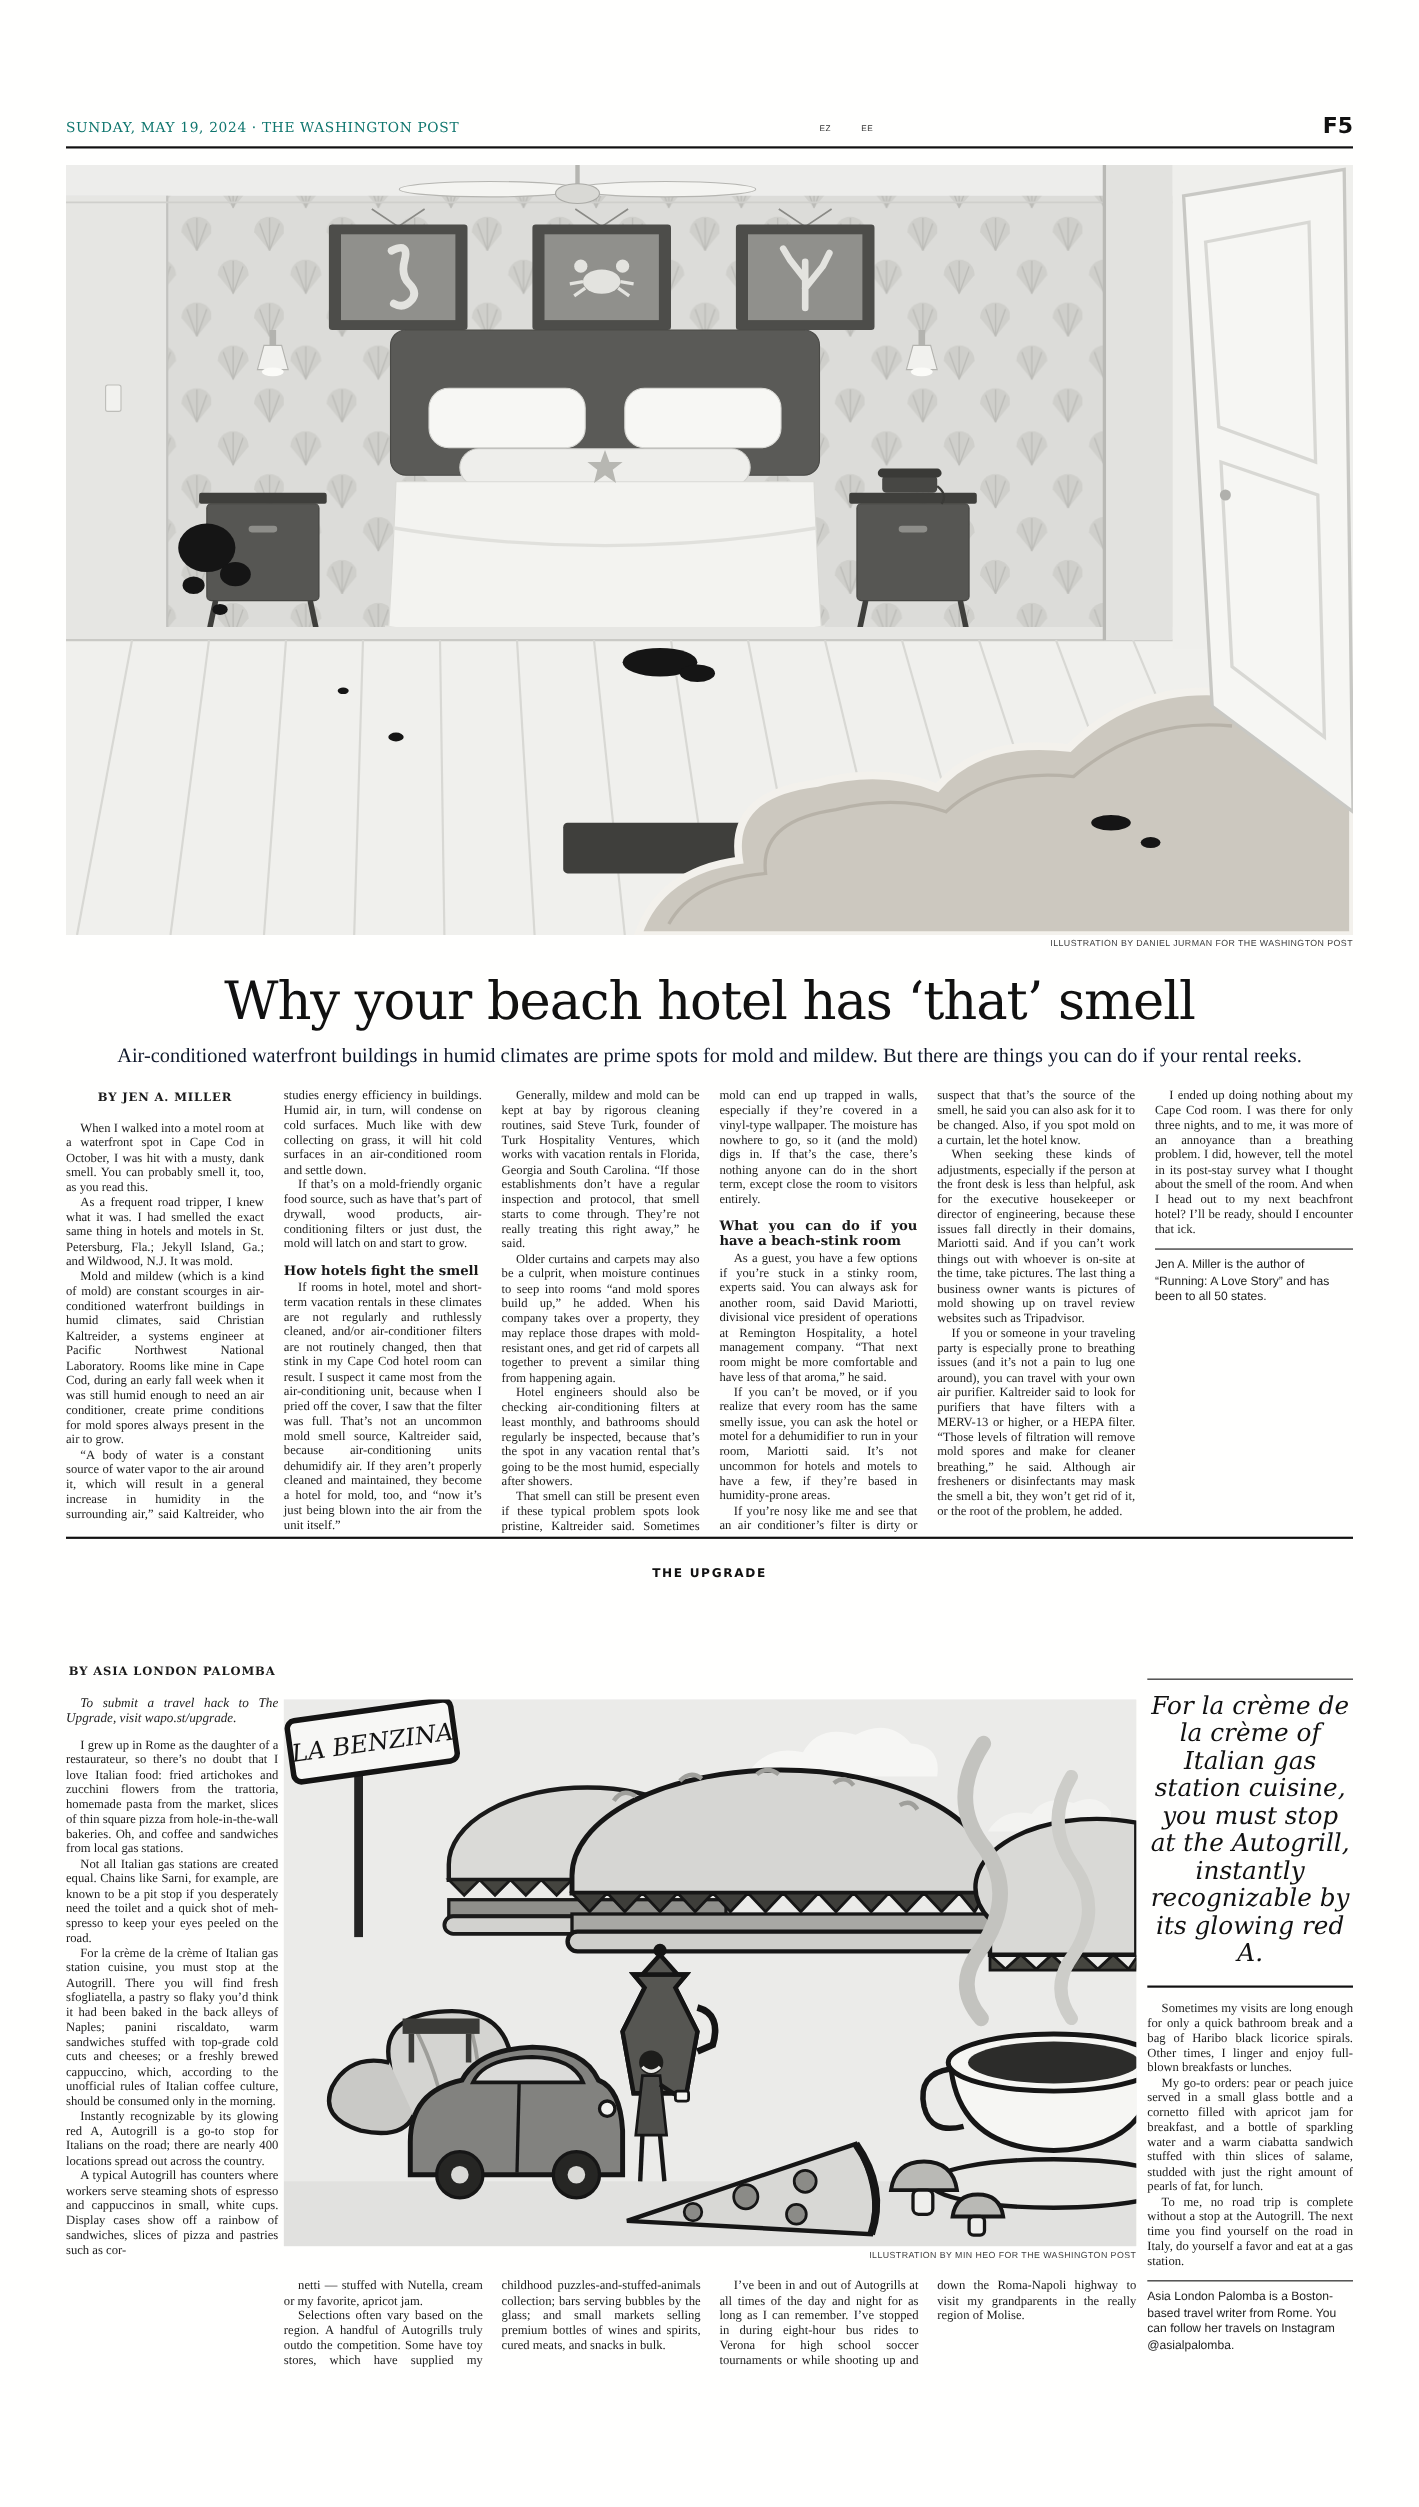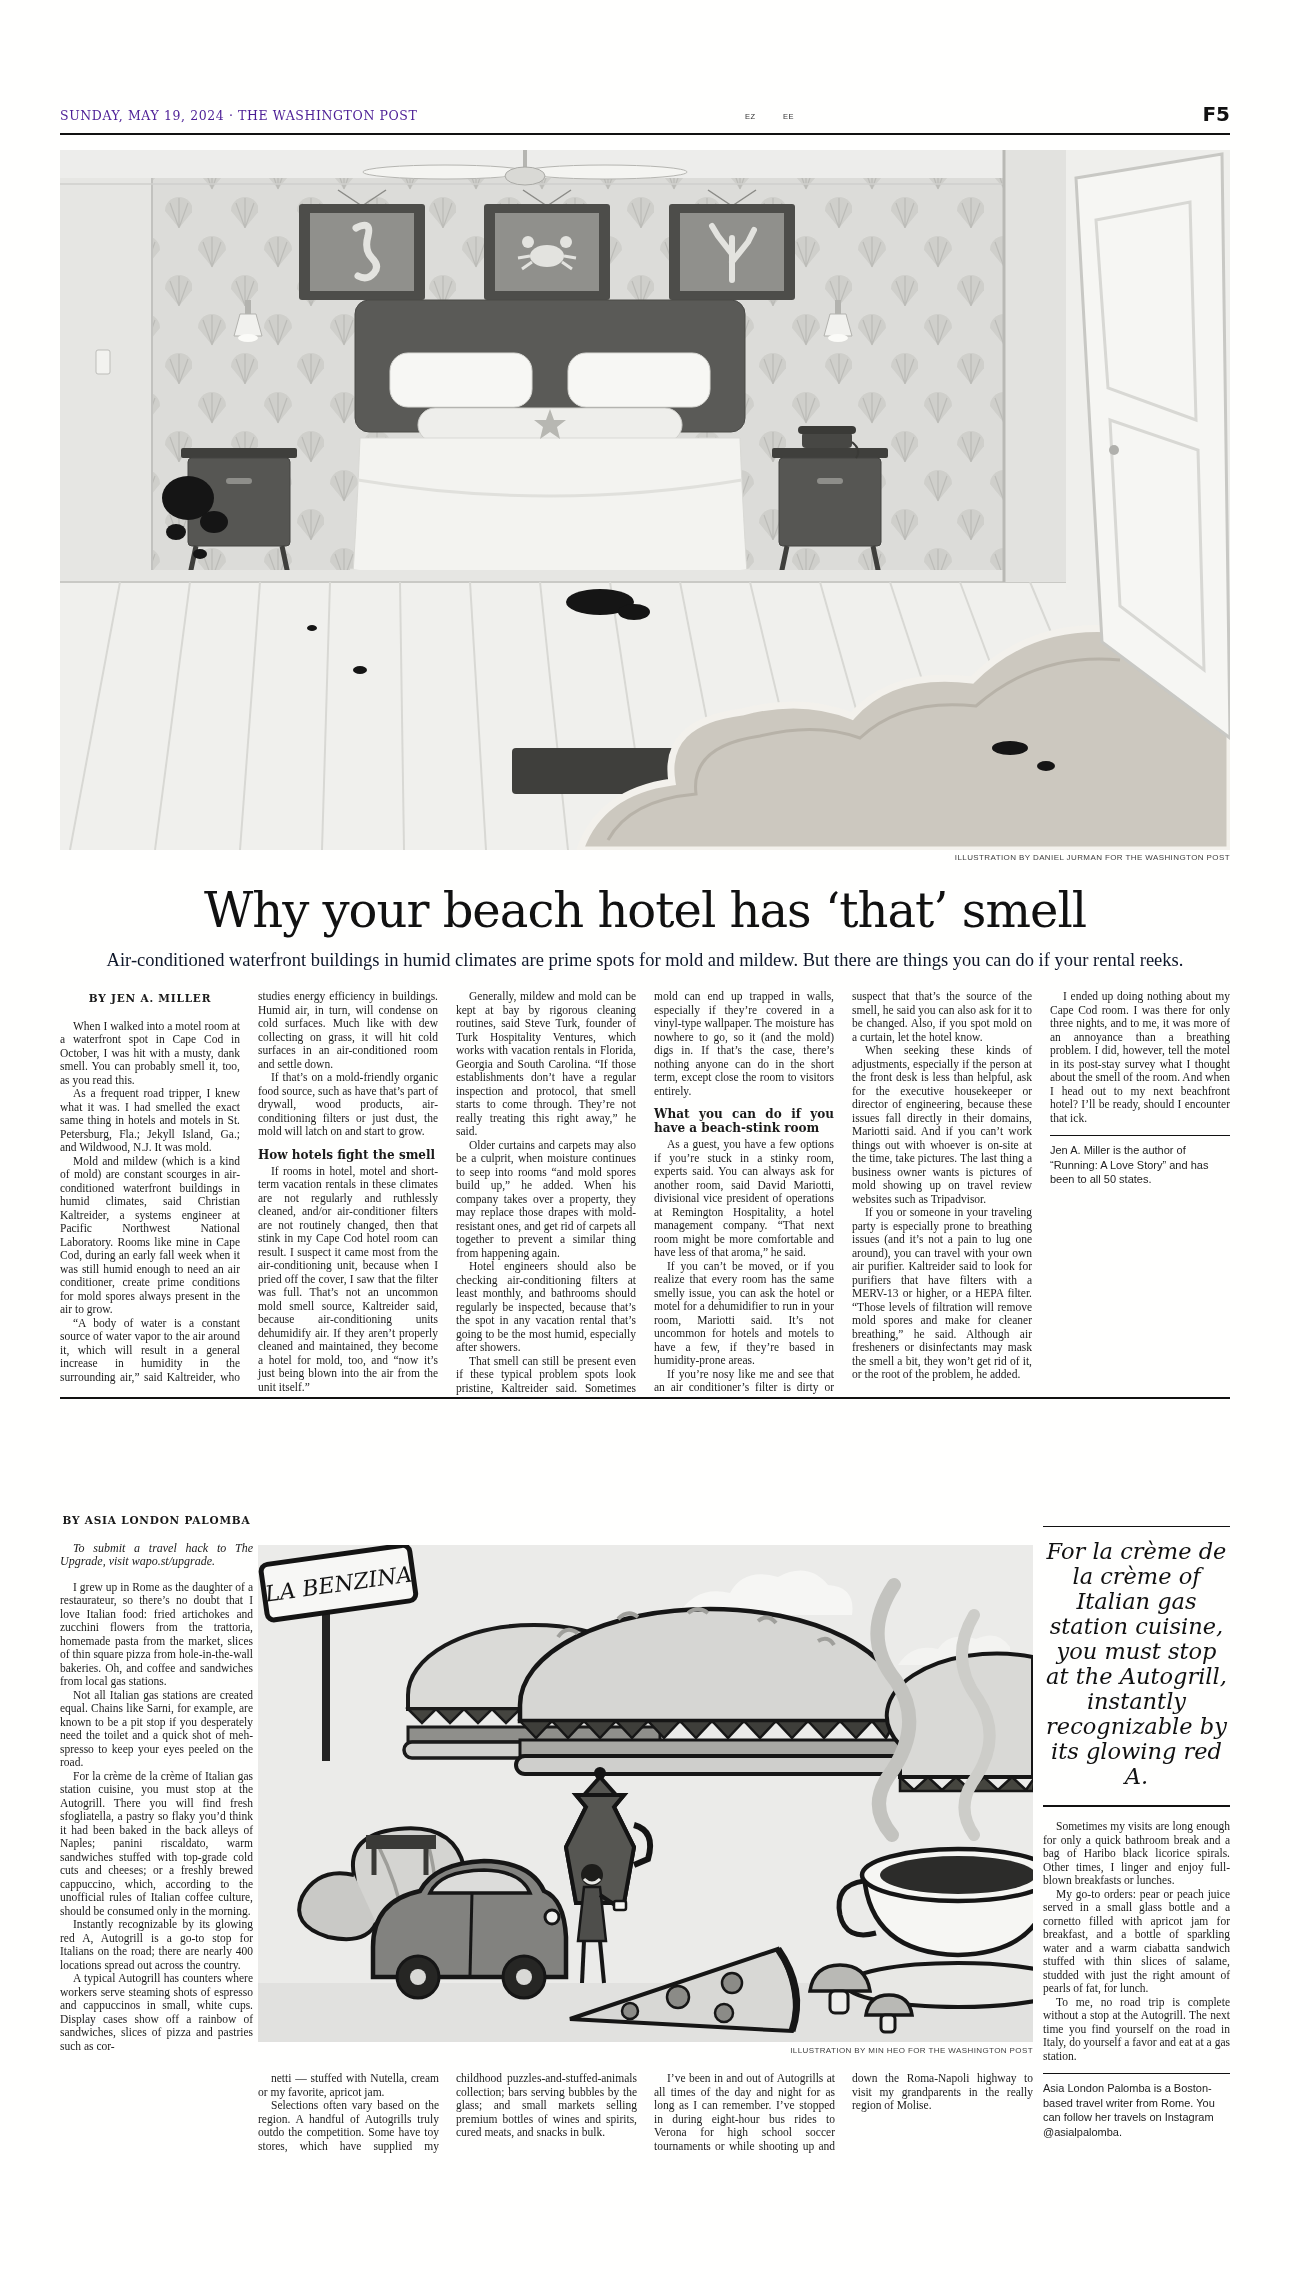--- a/index.html
+++ b/index.html
@@ -10,7 +10,7 @@
   .masthead { position:absolute; left:60px; top:100px; width:1170px; height:33px;
               border-bottom:2px solid #111; }
   .masthead-left { position:absolute; left:0; top:8px; font-family:"DejaVu Serif", serif;
-                   font-size:12.5px; letter-spacing:.6px; color:#4c1d95; }
+                   font-size:12.5px; letter-spacing:.6px; color:#0f766e; }
   .masthead-ed { position:absolute; top:12px; font-family:"Liberation Sans", sans-serif;
                  font-size:7.5px; color:#333; letter-spacing:.5px; }
   .ed1 { left:685px; } .ed2 { left:723px; }

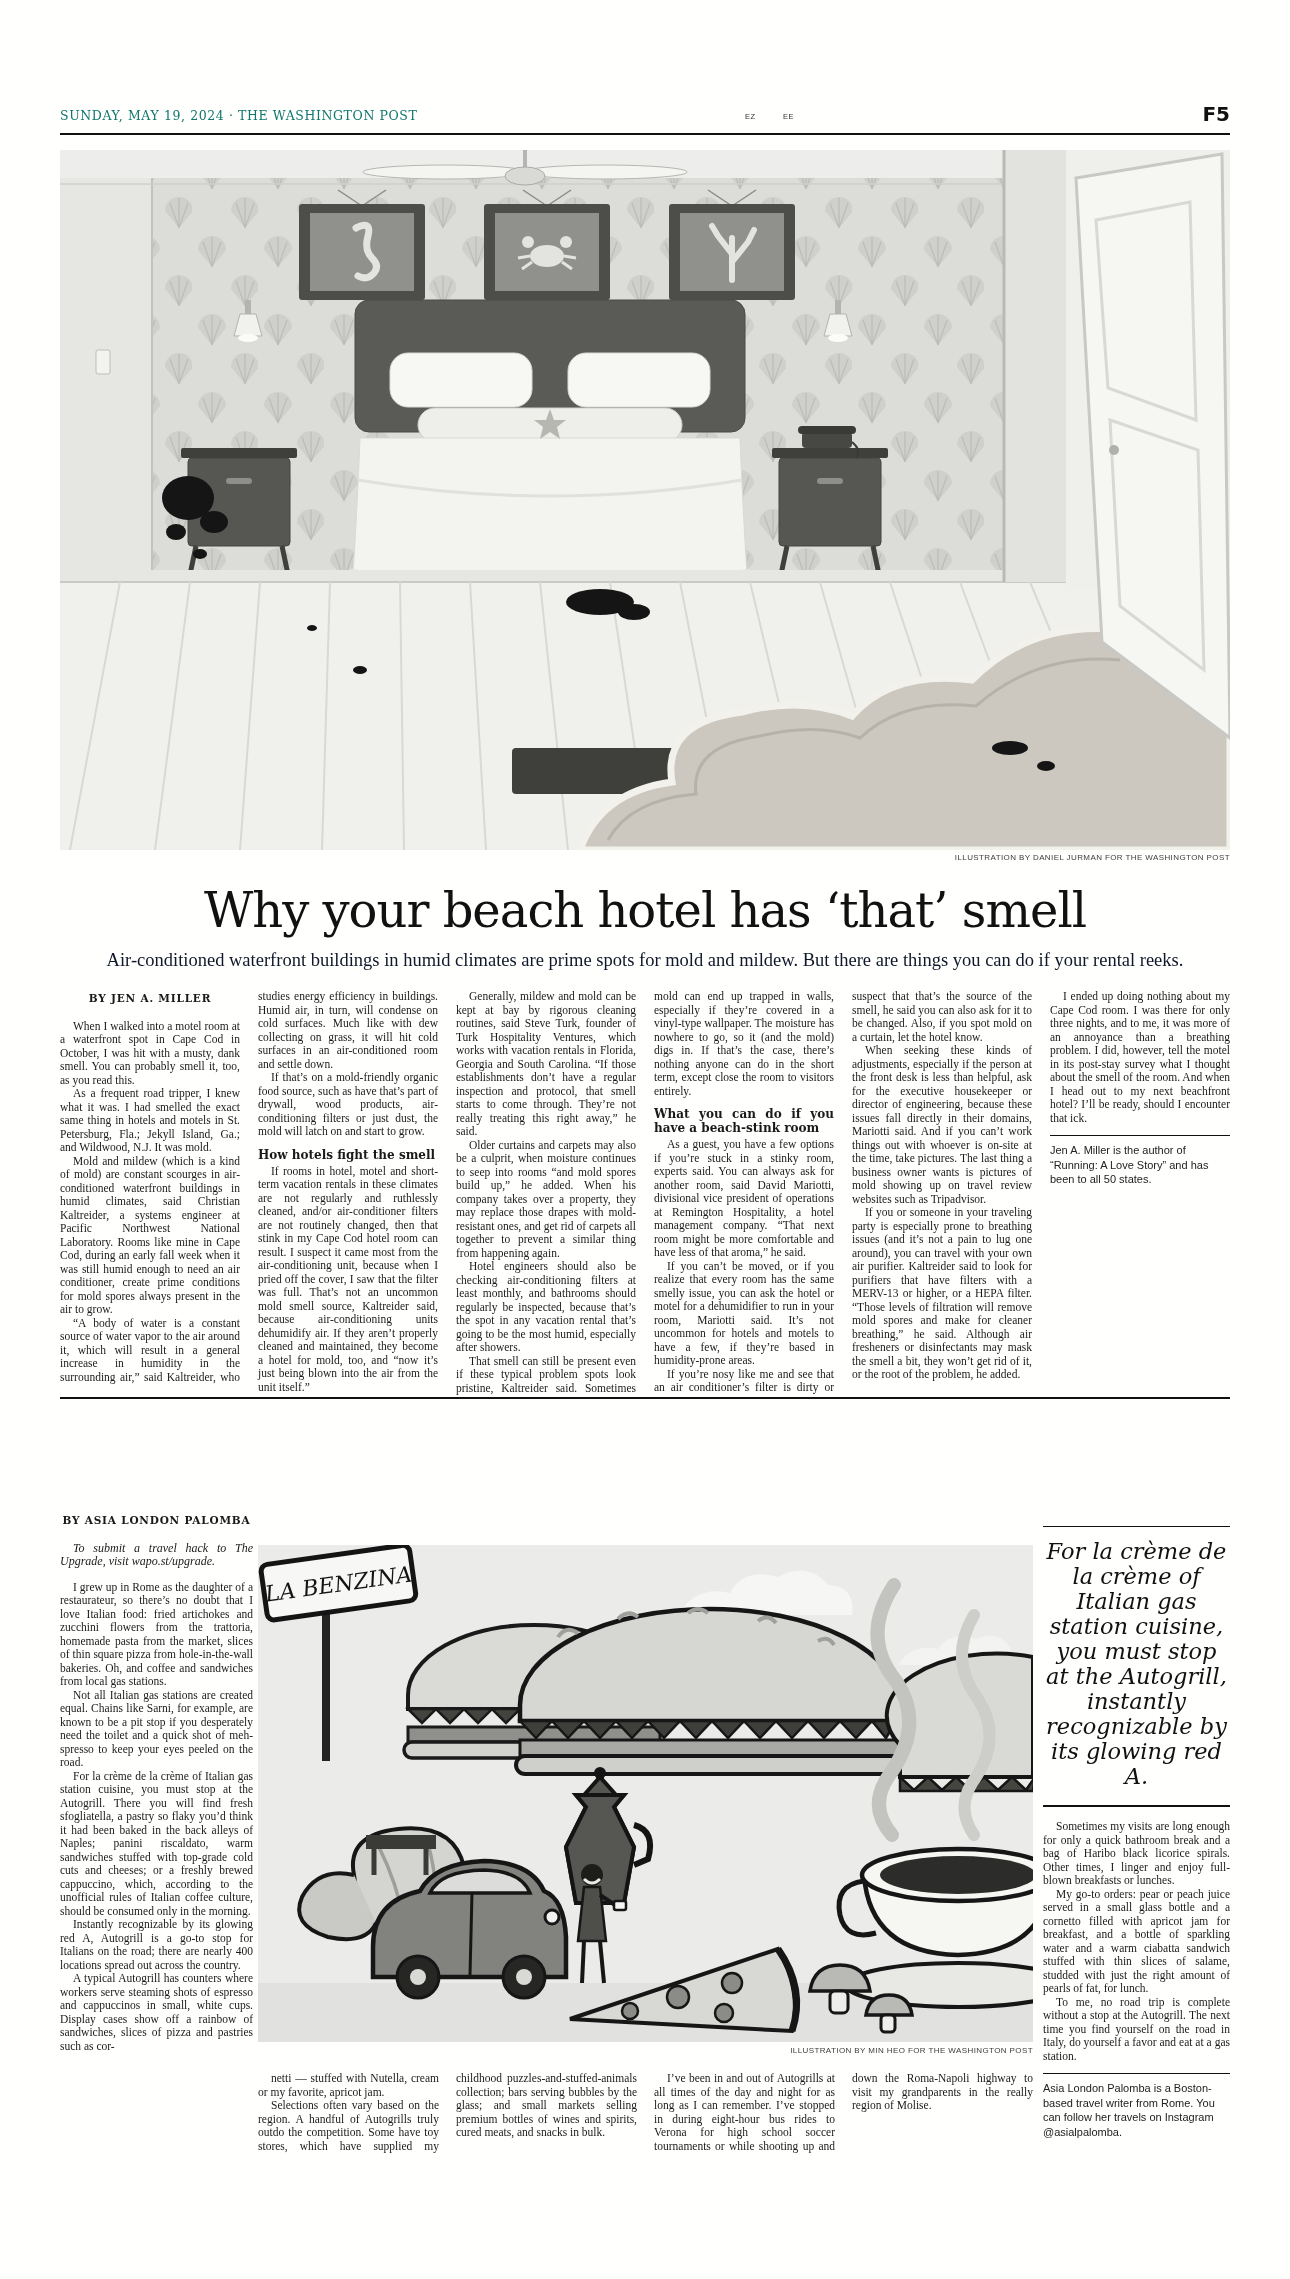--- a/index.html
+++ b/index.html
@@ -255,6 +255,7 @@
 
   <div class="big-rule"></div>
 
+  <div class="kicker">THE UPGRADE</div>
 
   <div class="a2-left">
     <div class="byline">BY ASIA LONDON PALOMBA</div>

